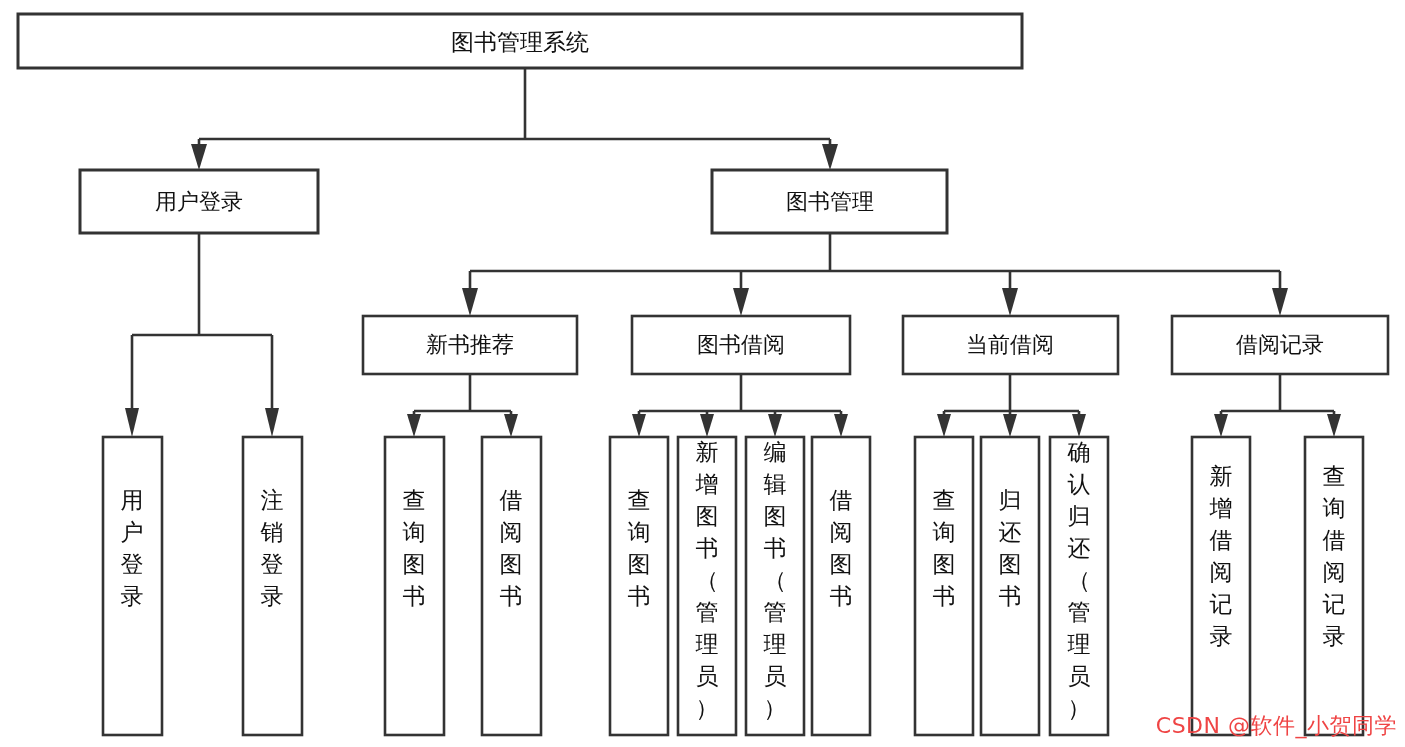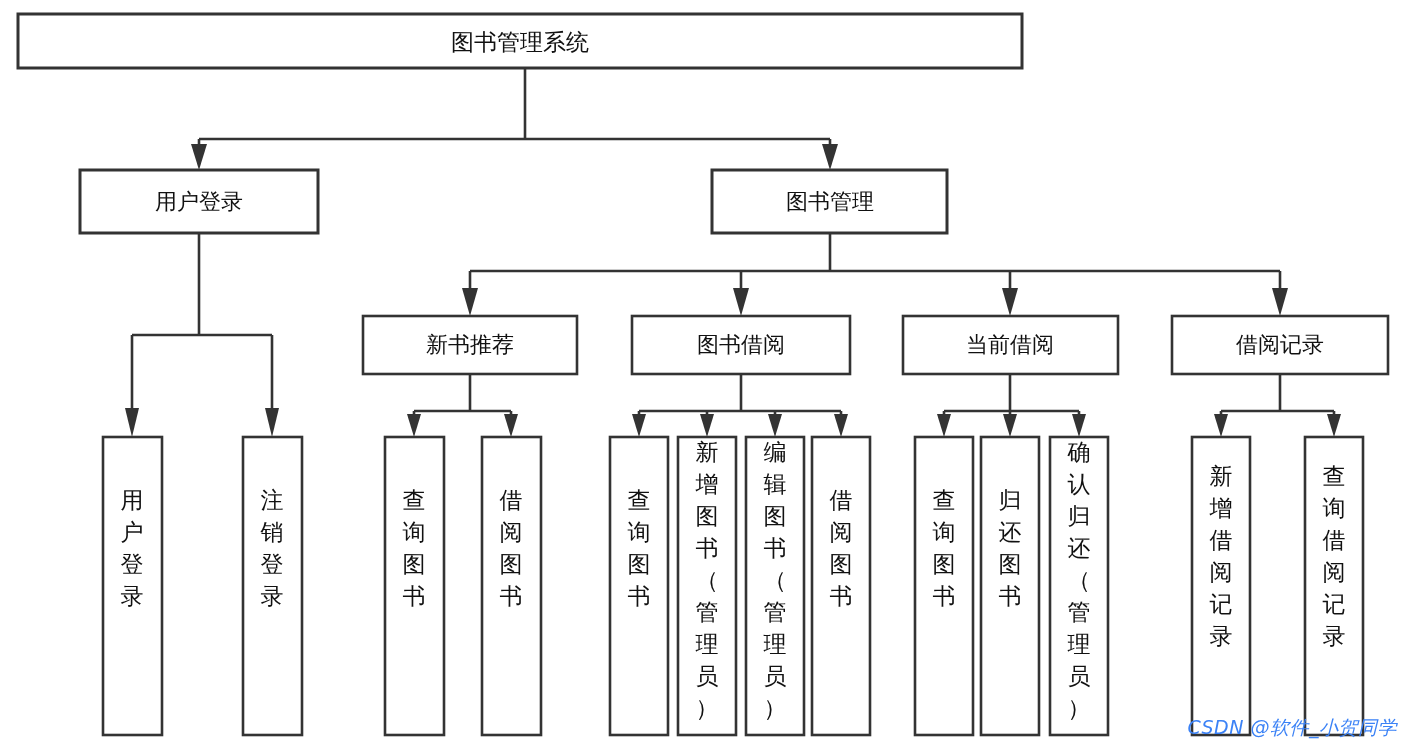--- a/index.html
+++ b/index.html
@@ -61,12 +61,11 @@
     right: 8px;
     bottom: 6px;
     font-family: "DejaVu Sans", "Liberation Sans", sans-serif;
-    font-size: 19px;
-    color: #3b82f6;
+    font-size: 22px;
+    color: #ef4444;
     letter-spacing: 0.5px;
     white-space: nowrap;
     pointer-events: none;
-    font-style: italic;
   }
 </style>
 </head>

